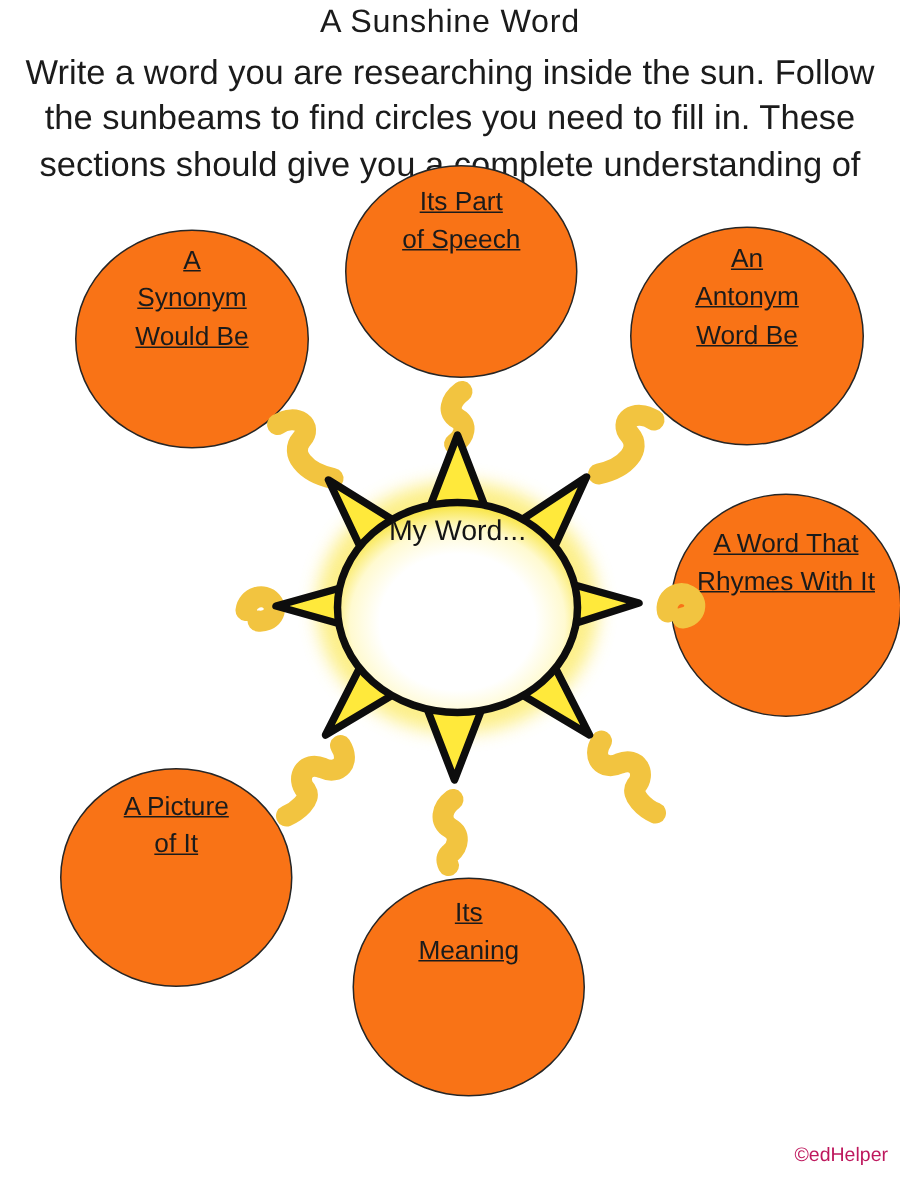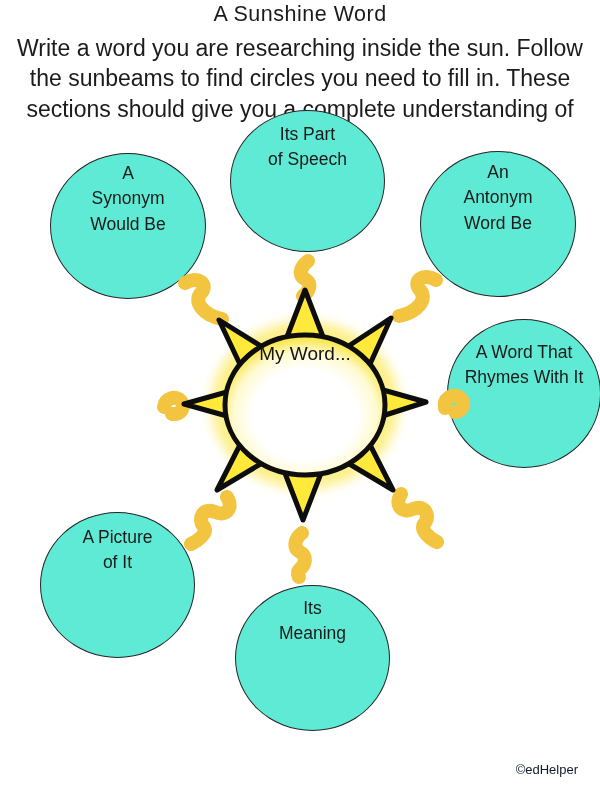--- a/index.html
+++ b/index.html
@@ -33,12 +33,13 @@
     position: absolute;
     border: 1.6px solid #262626;
     border-radius: 50%;
-    background: #5eead4;
+    background: #f97316;
     box-sizing: border-box;
     display: flex;
     justify-content: center;
     align-items: flex-start;
     z-index: 1;
+    text-decoration: underline;
   }
   .node-label {
     display: block;

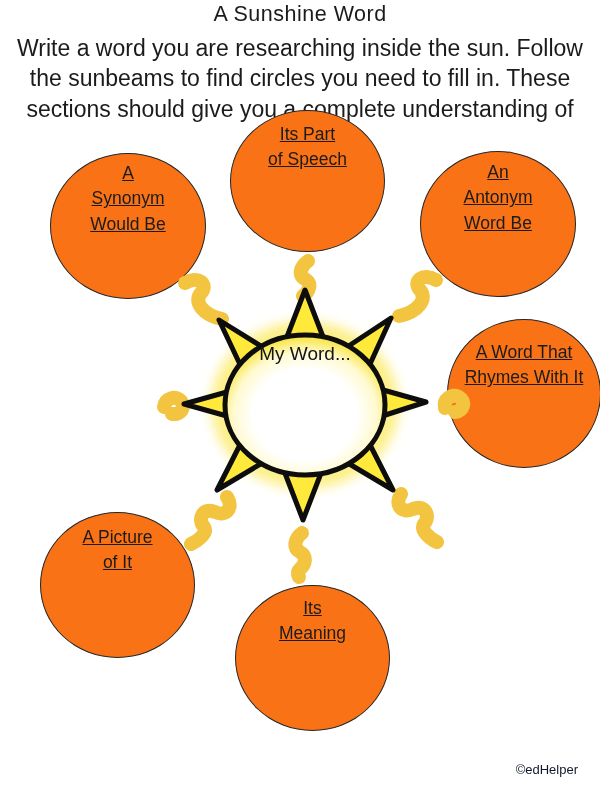--- a/index.html
+++ b/index.html
@@ -107,7 +107,7 @@
 Antonym
 Word Be</span>
   </div>
-  <div class="node" style="left:447px;top:319px;width:154px;height:149px;justify-content:center;">
+  <div class="node" style="left:447px;top:329px;width:154px;height:149px;justify-content:center;">
     <span class="node-label" style="--pt:20px">A Word That
 Rhymes With It</span>
   </div>

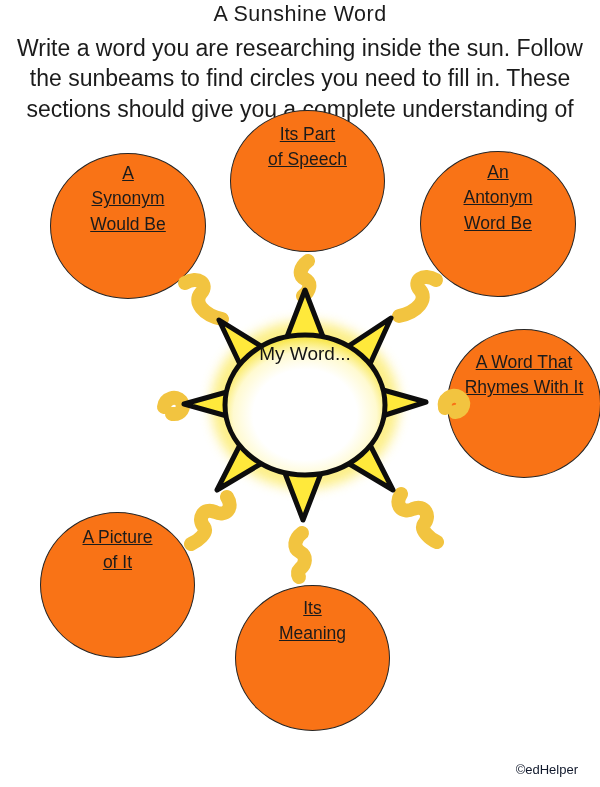--- a/index.html
+++ b/index.html
@@ -79,9 +79,9 @@
   .footer-credit {
     position: absolute;
     top: 762px;
-    right: 22px;
+    right: 8px;
     font-size: 13px;
-    color: #0f172a;
+    color: #be185d;
   }
 </style>
 </head>

